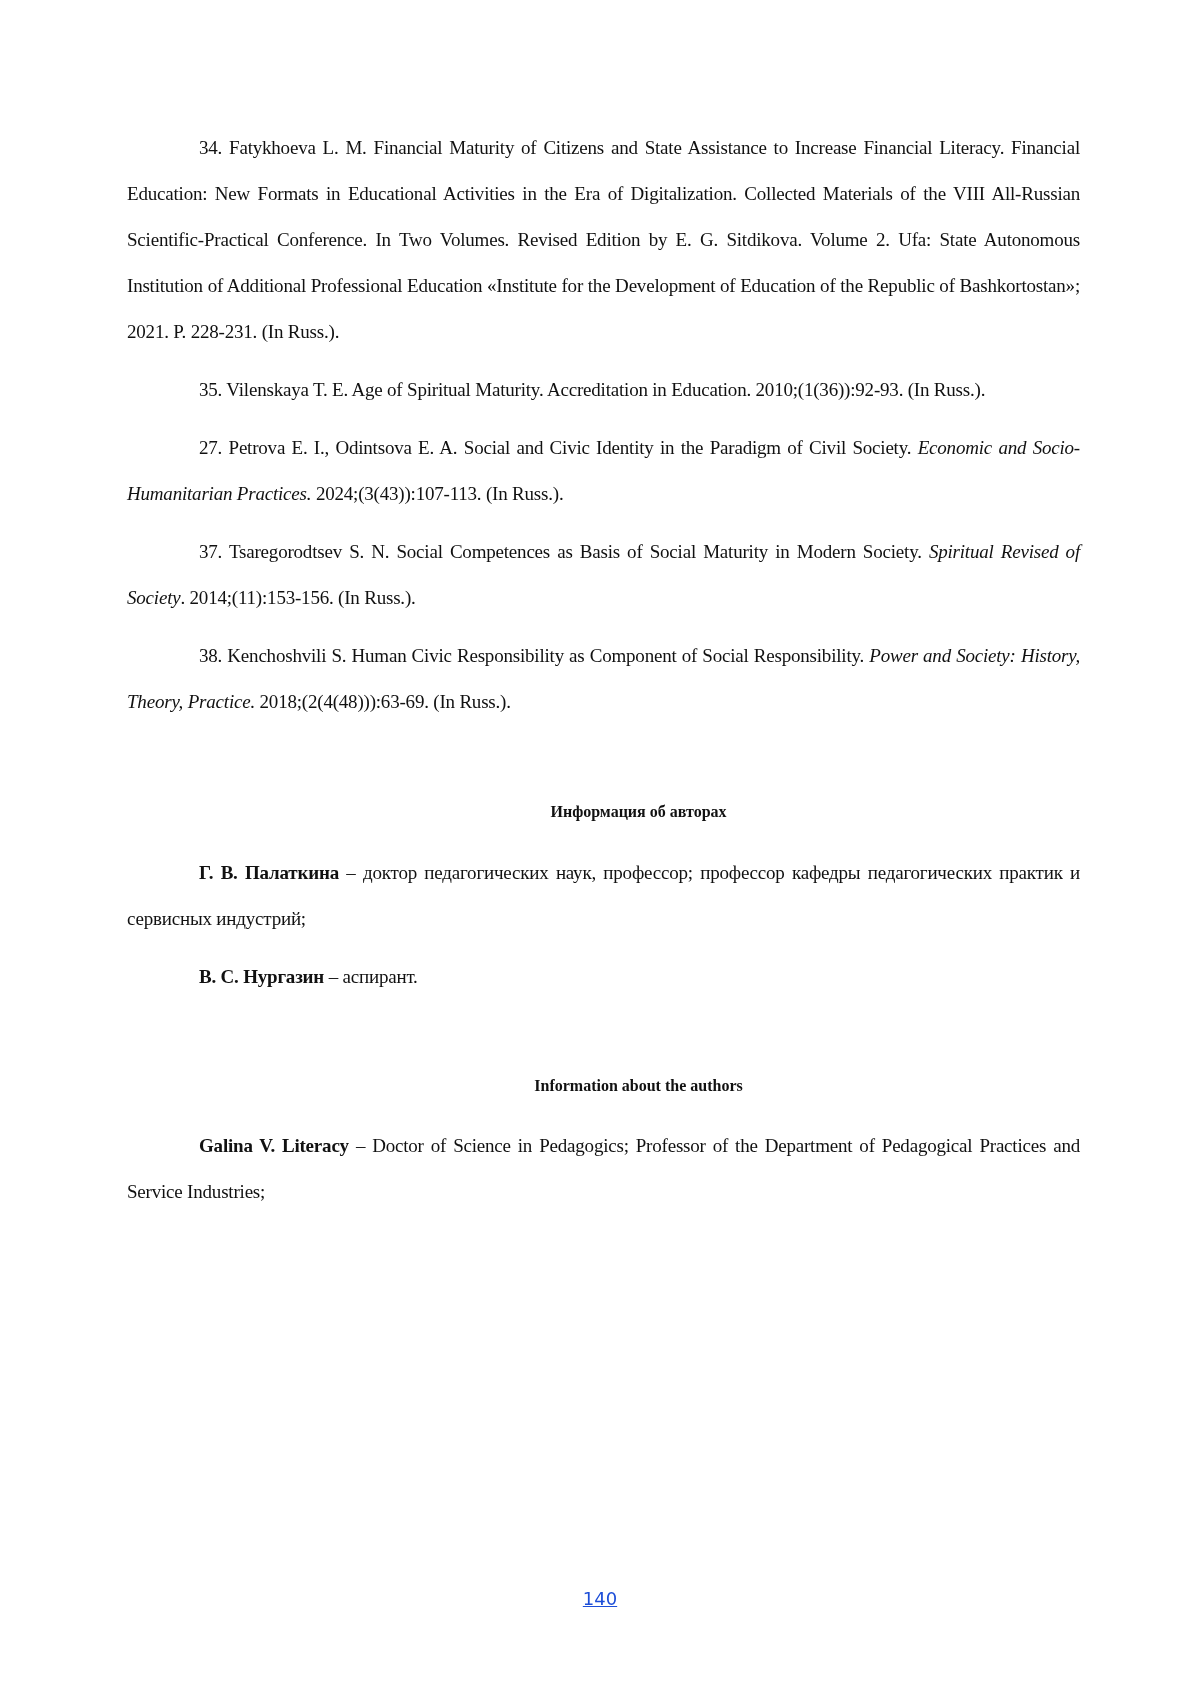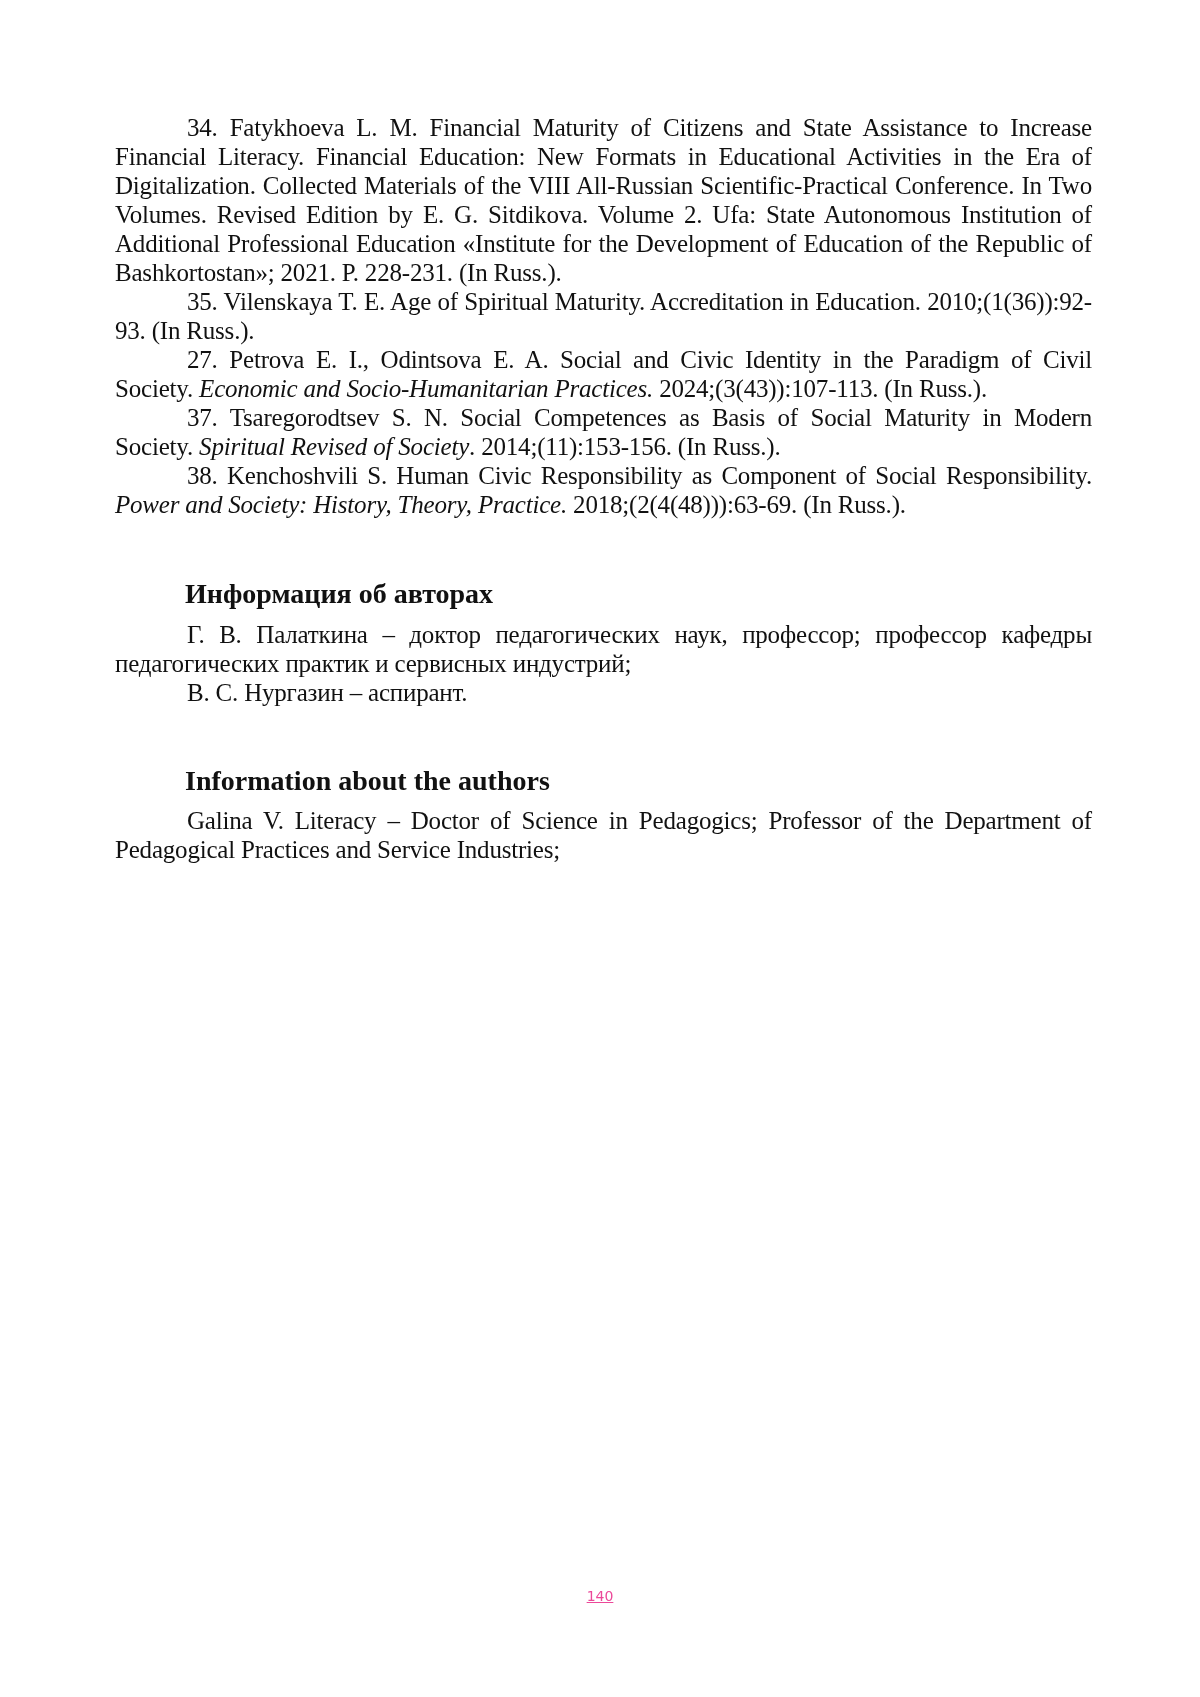--- a/index.html
+++ b/index.html
@@ -22,11 +22,11 @@
       width: 977px;
     }
     .para {
-      font-size: 25px;
-      line-height: 29px;
+      font-size: 19px;
+      line-height: 46px;
       text-align: justify;
       text-indent: 72px;
-      margin: 0;
+      margin: 12px;
       letter-spacing: -0.2px;
     }
     .para i { font-style: italic; }

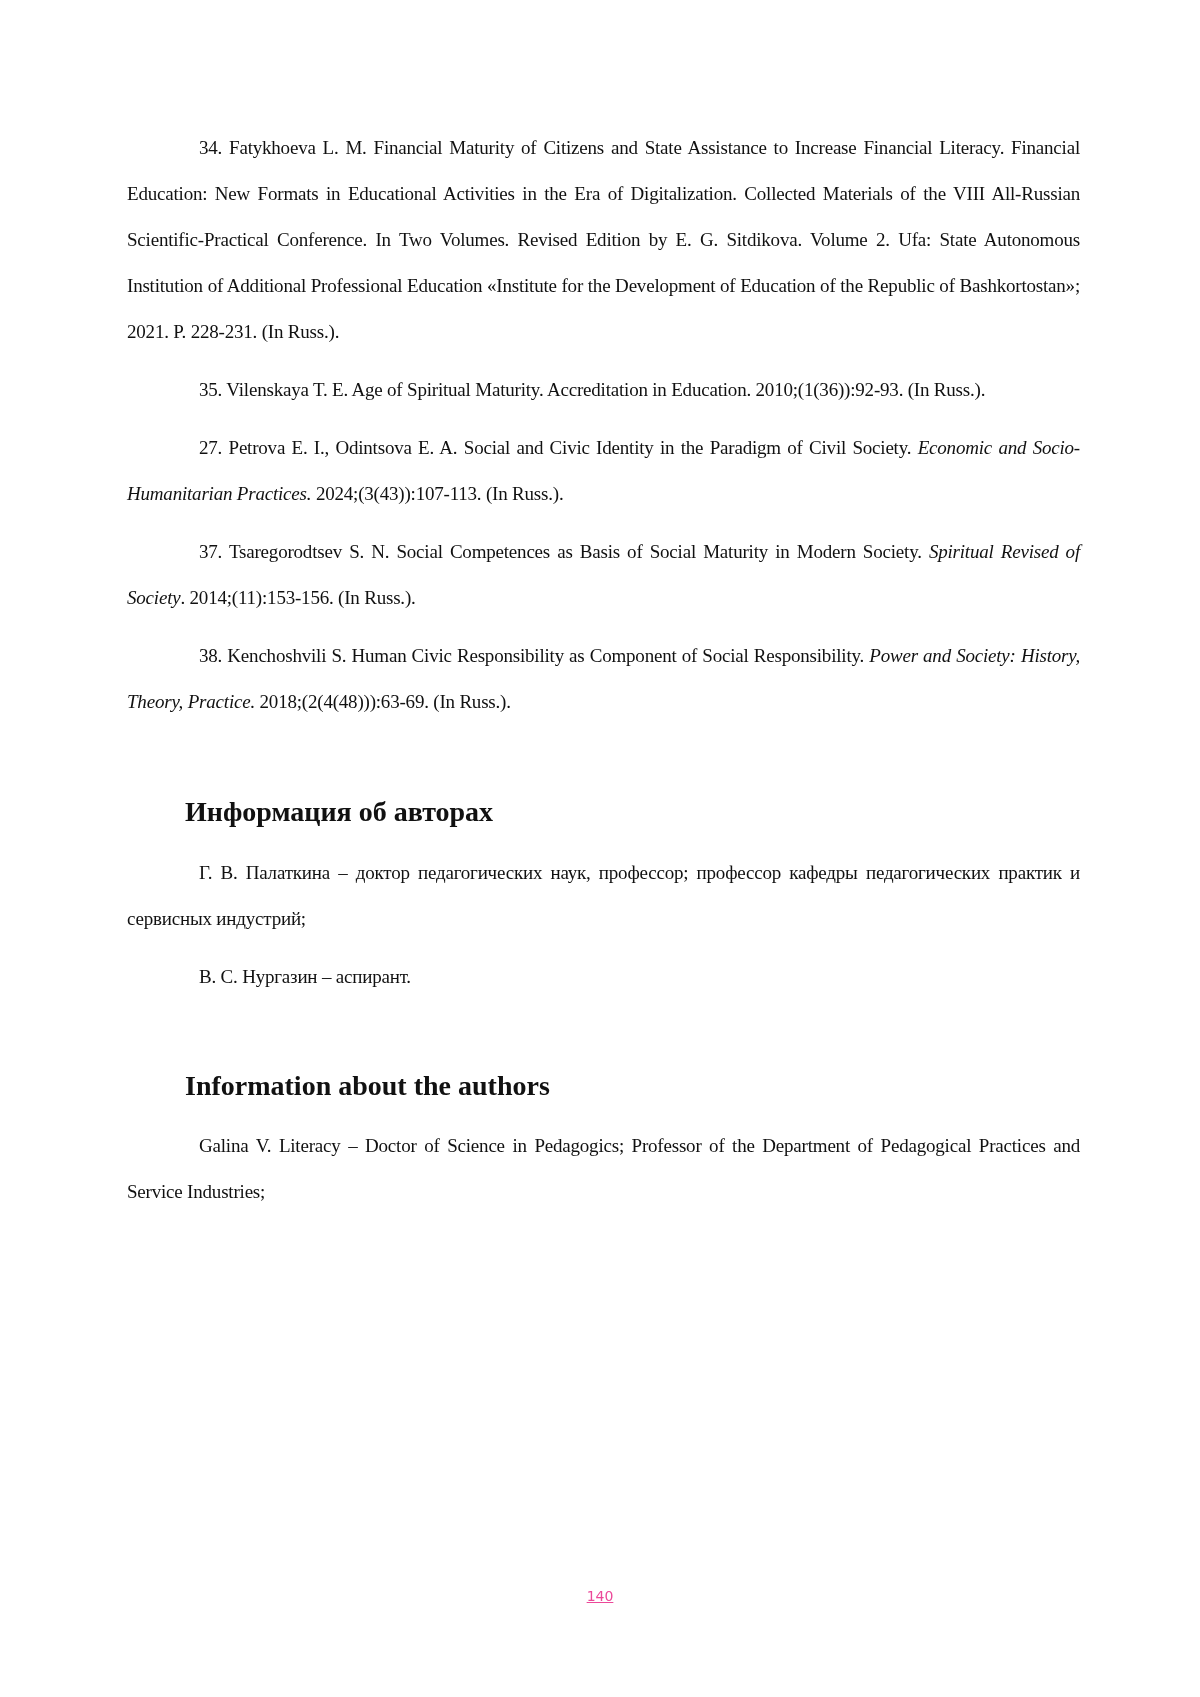--- a/index.html
+++ b/index.html
@@ -32,9 +32,9 @@
     .para i { font-style: italic; }
     .para b { font-weight: normal; }
     .heading {
-      font-size: 28px;
+      font-size: 16px;
       font-weight: bold;
-      text-align: left;
+      text-align: center;
       line-height: 50.5px;
       margin: 0;
       padding-left: 70px;

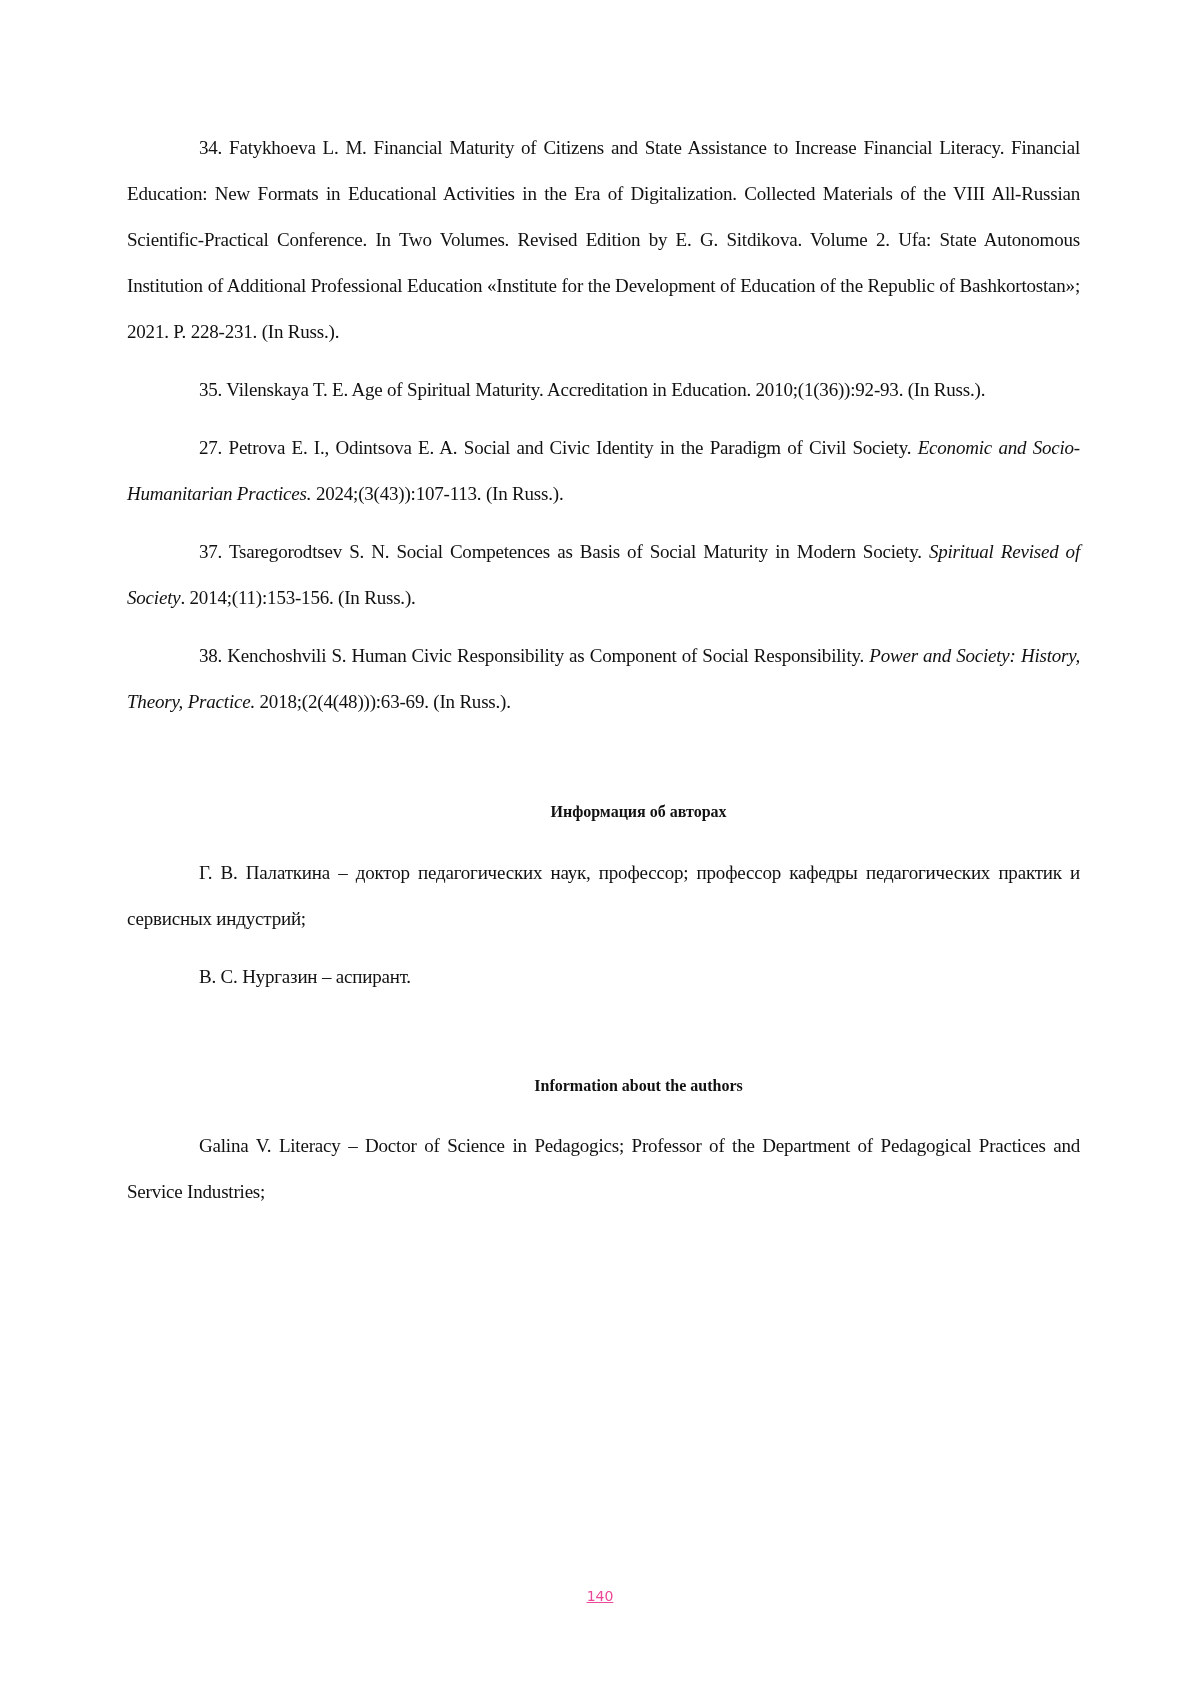--- a/index.html
+++ b/index.html
@@ -30,7 +30,7 @@
       letter-spacing: -0.2px;
     }
     .para i { font-style: italic; }
-    .para b { font-weight: normal; }
+    .para b { font-weight: bold; }
     .heading {
       font-size: 16px;
       font-weight: bold;

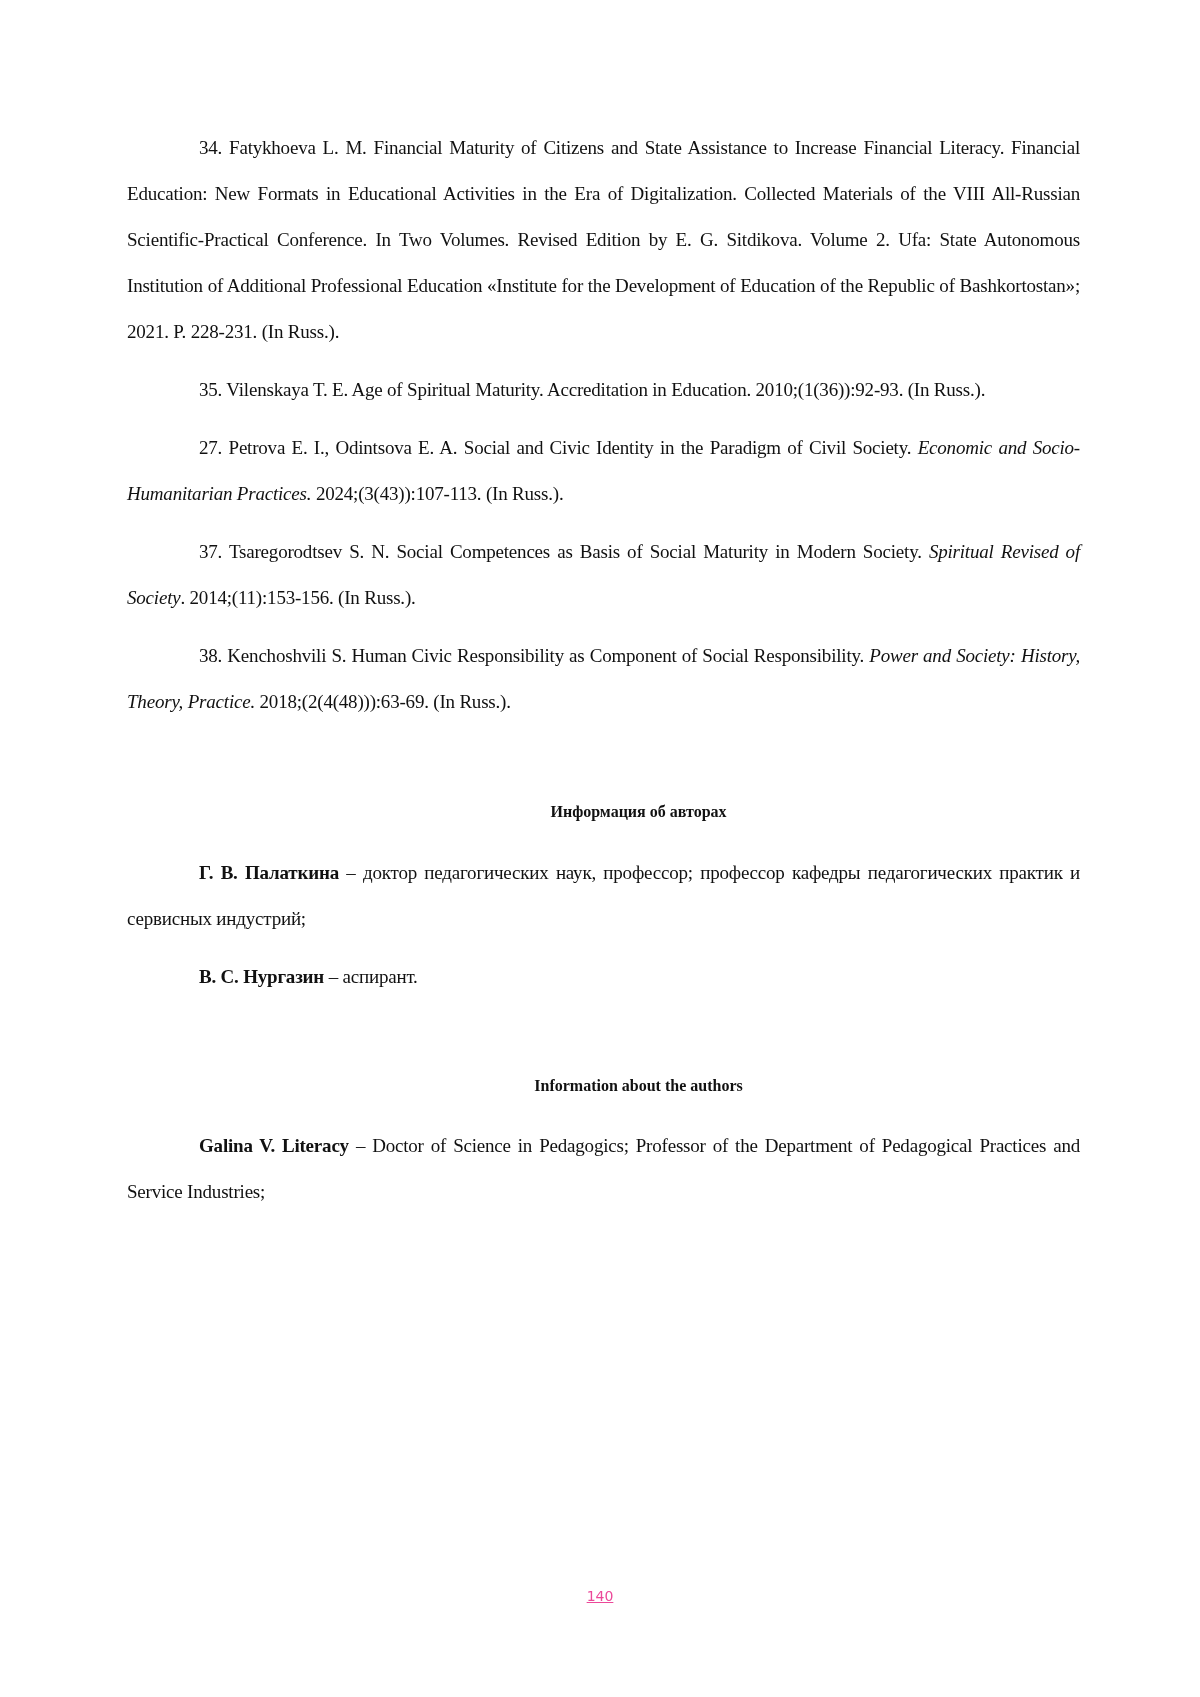--- a/index.html
+++ b/index.html
@@ -48,8 +48,8 @@
       top: 1588px;
       text-align: center;
       font-family: "DejaVu Sans", "Liberation Sans", sans-serif;
-      font-size: 14px;
-      color: #ec4899;
+      font-size: 18px;
+      color: #1d4ed8;
       text-decoration: underline;
     }
   </style>

